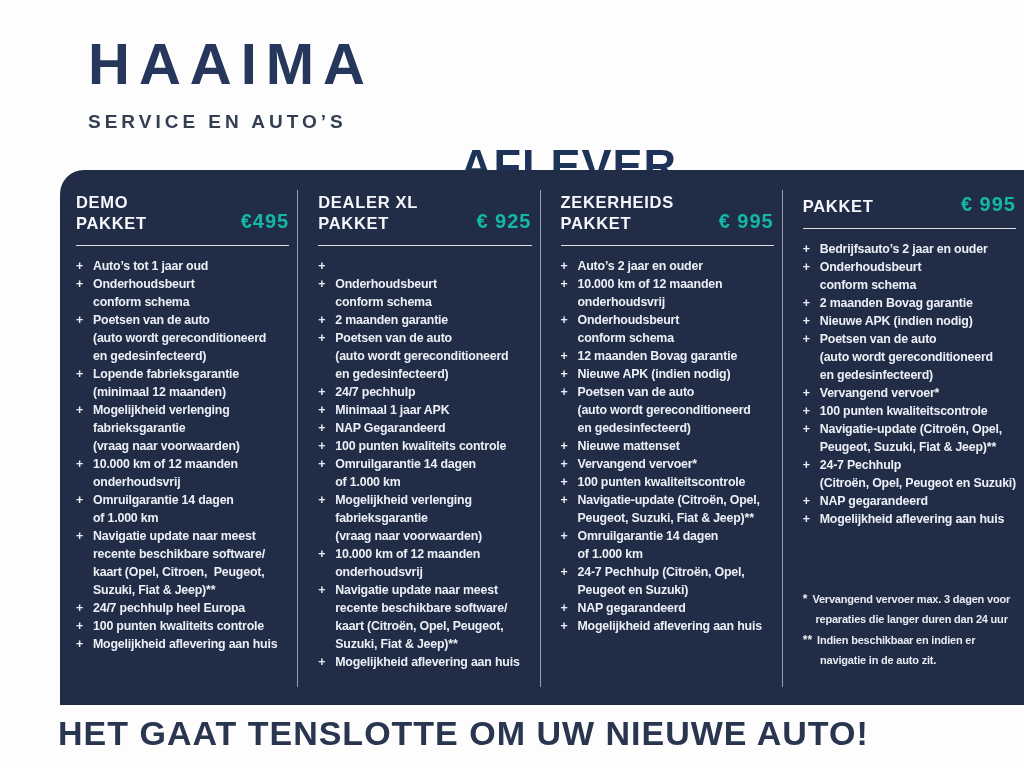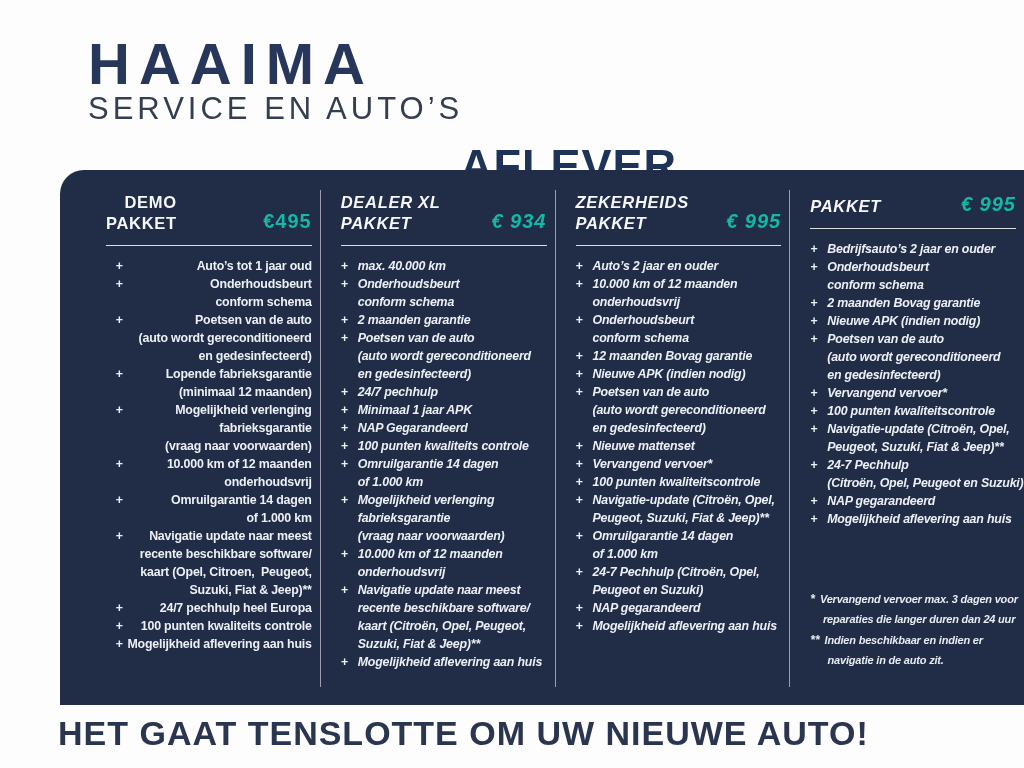--- a/index.html
+++ b/index.html
@@ -17,7 +17,7 @@
   }
   .brand{position:absolute;left:88px;top:37px;}
   .brand-name{font-size:58px;font-weight:800;letter-spacing:9px;line-height:54px;color:var(--brand-navy);white-space:pre;}
-  .brand-sub{font-size:31px;font-weight:400;letter-spacing:4px;margin-top:0;color:var(--sub-navy);white-space:pre;}
+  .brand-sub{font-size:19px;font-weight:700;letter-spacing:4px;margin-top:20px;color:var(--sub-navy);white-space:pre;}
   .doc-title{position:absolute;left:460px;top:48px;font-size:45px;font-weight:800;line-height:47px;letter-spacing:1px;color:var(--title-navy);white-space:pre;}
   .panel{
     position:absolute;left:60px;top:170px;width:964px;height:535px;

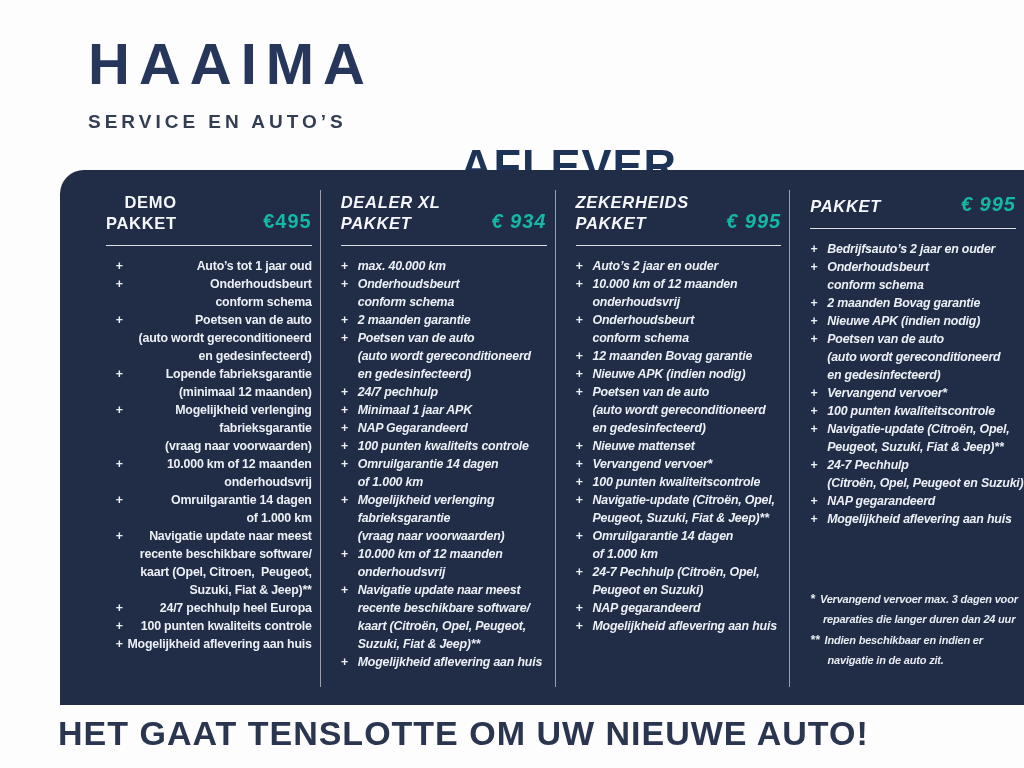--- a/index.html
+++ b/index.html
@@ -25,7 +25,7 @@
     display:flex;box-sizing:border-box;padding:20px 0 18px 0;
   }
   .col{flex:1;box-sizing:border-box;padding:2px 8px 0 20px;min-width:0;}
-  .col:first-child{padding-left:46px;text-align:right;}
+  .col:first-child{padding-left:16px;}
   .col + .col{border-left:1px solid rgba(255,255,255,0.55);font-style:italic;}
   .col-head{display:flex;justify-content:space-between;align-items:flex-end;gap:6px;}
   .pkg-name div{font-size:16.5px;font-weight:700;line-height:21px;letter-spacing:0.7px;color:#f5f7fb;white-space:pre;}

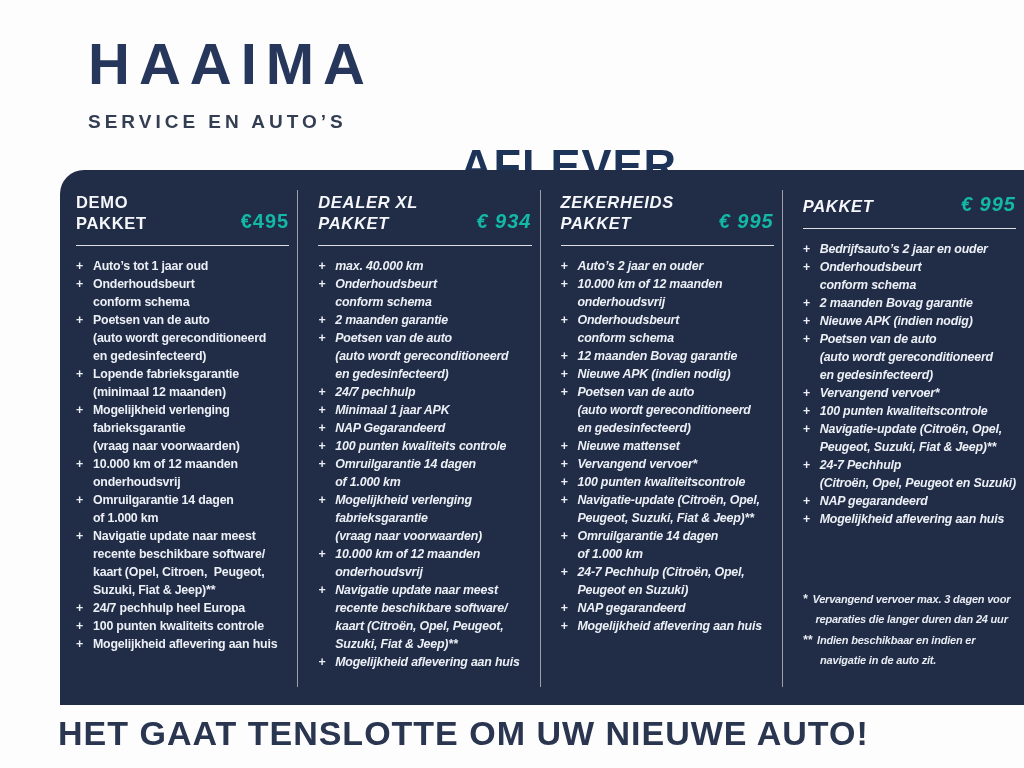--- a/index.html
+++ b/index.html
@@ -26,7 +26,7 @@
   }
   .col{flex:1;box-sizing:border-box;padding:2px 8px 0 20px;min-width:0;}
   .col:first-child{padding-left:16px;}
-  .col + .col{border-left:1px solid rgba(255,255,255,0.55);font-style:italic;}
+  .col + .col{border-left:1px solid rgba(255,255,255,0.55);}
   .col-head{display:flex;justify-content:space-between;align-items:flex-end;gap:6px;}
   .pkg-name div{font-size:16.5px;font-weight:700;line-height:21px;letter-spacing:0.7px;color:#f5f7fb;white-space:pre;}
   .pkg-price{font-size:20px;font-weight:700;line-height:25px;letter-spacing:1px;color:#14b8a6;white-space:pre;}

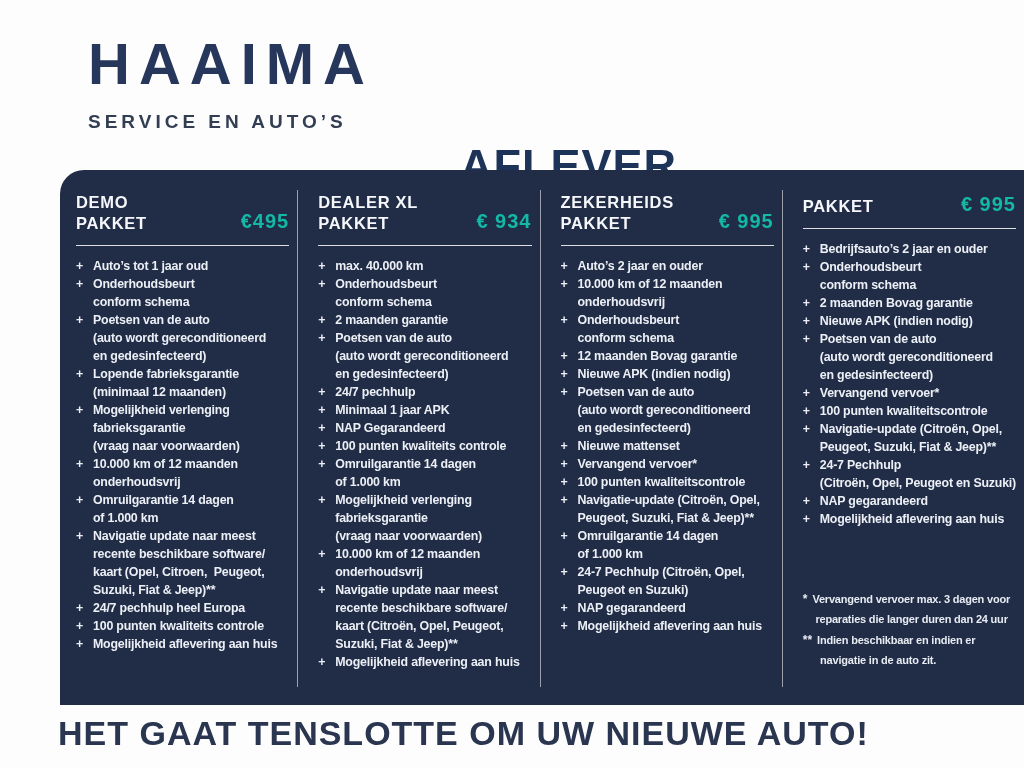--- a/index.html
+++ b/index.html
@@ -151,7 +151,7 @@
           <div>DEALER XL</div>
           <div>PAKKET</div>
         </div>
-        <div class="pkg-price">€ 934</div>
+        <div class="pkg-price">€ 925</div>
       </div>
       <div class="head-rule"></div>
       <div class="items">

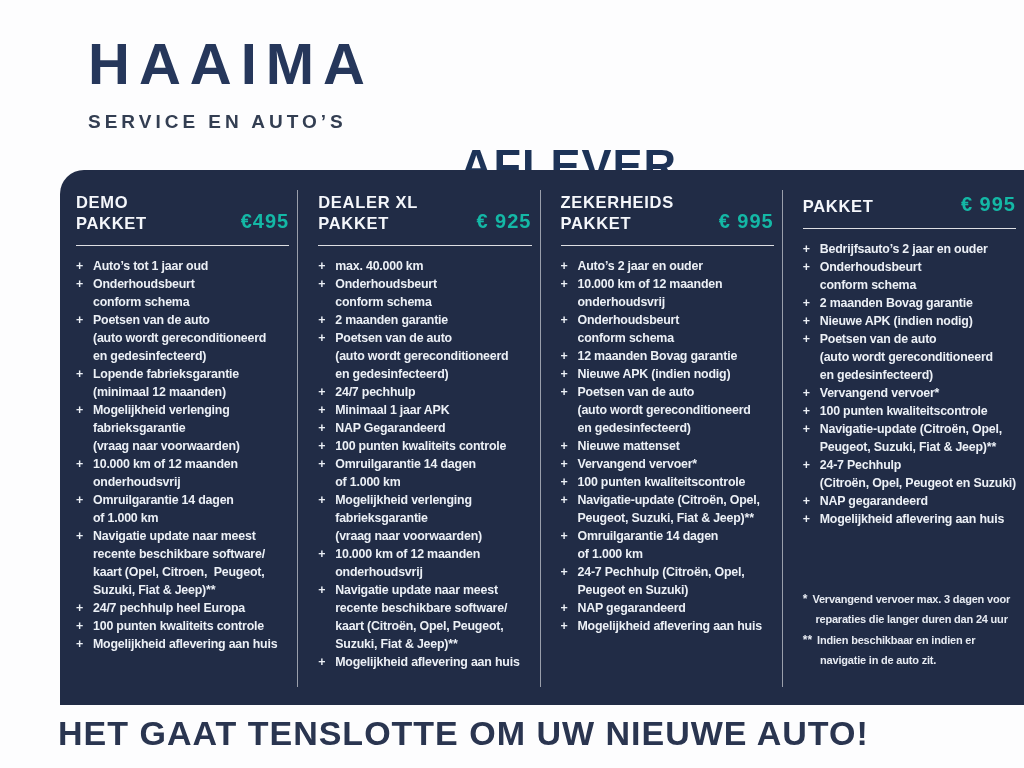--- a/index.html
+++ b/index.html
@@ -158,7 +158,6 @@
         <div class="item">
           <span class="plus">+</span>
           <div class="flines">
-            <div class="fline">max. 40.000 km</div>
           </div>
         </div>
         <div class="item">

